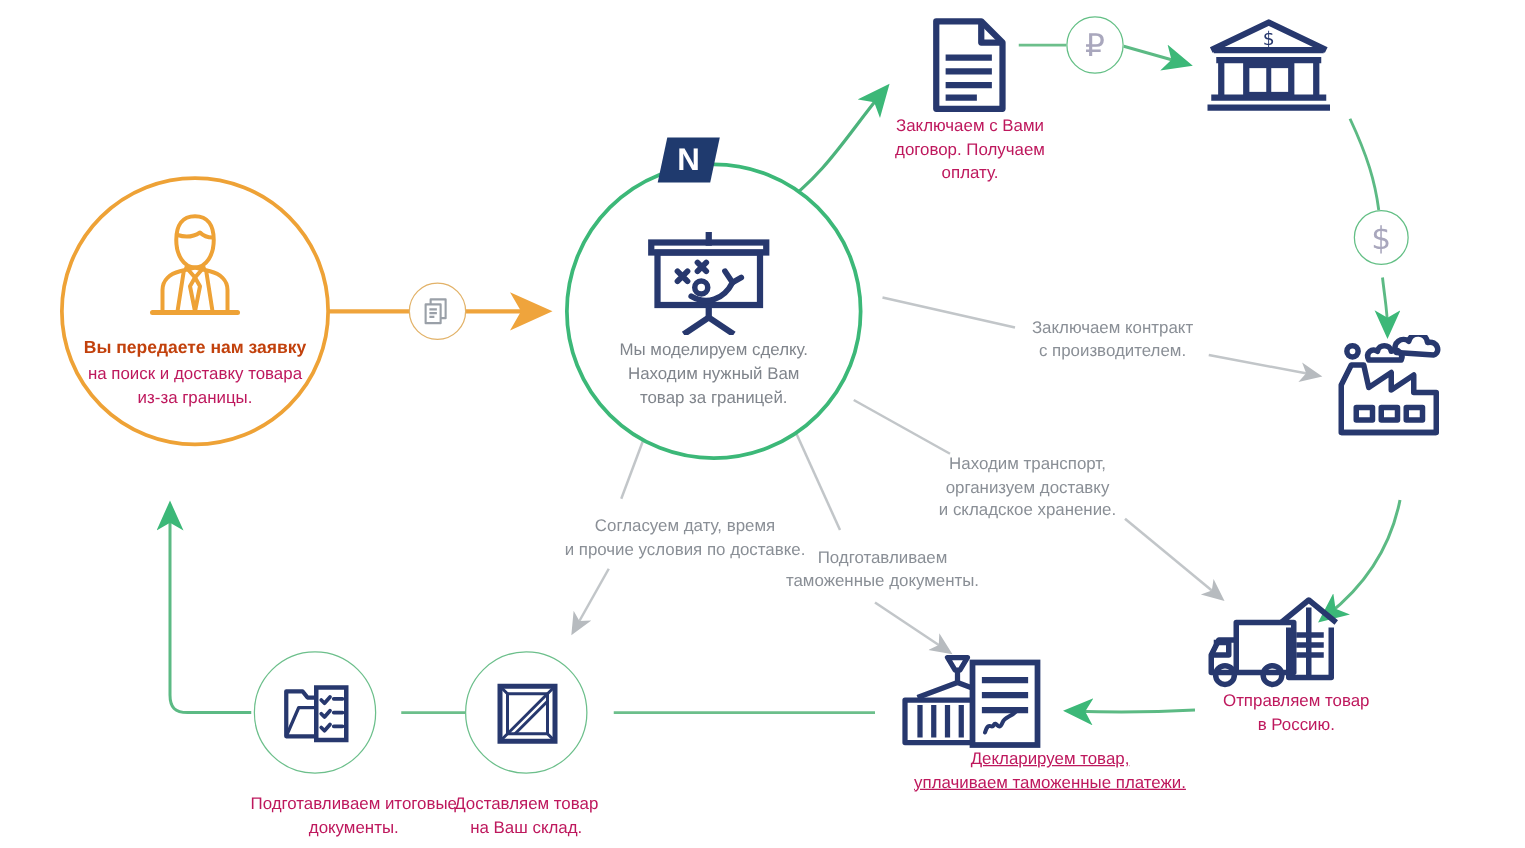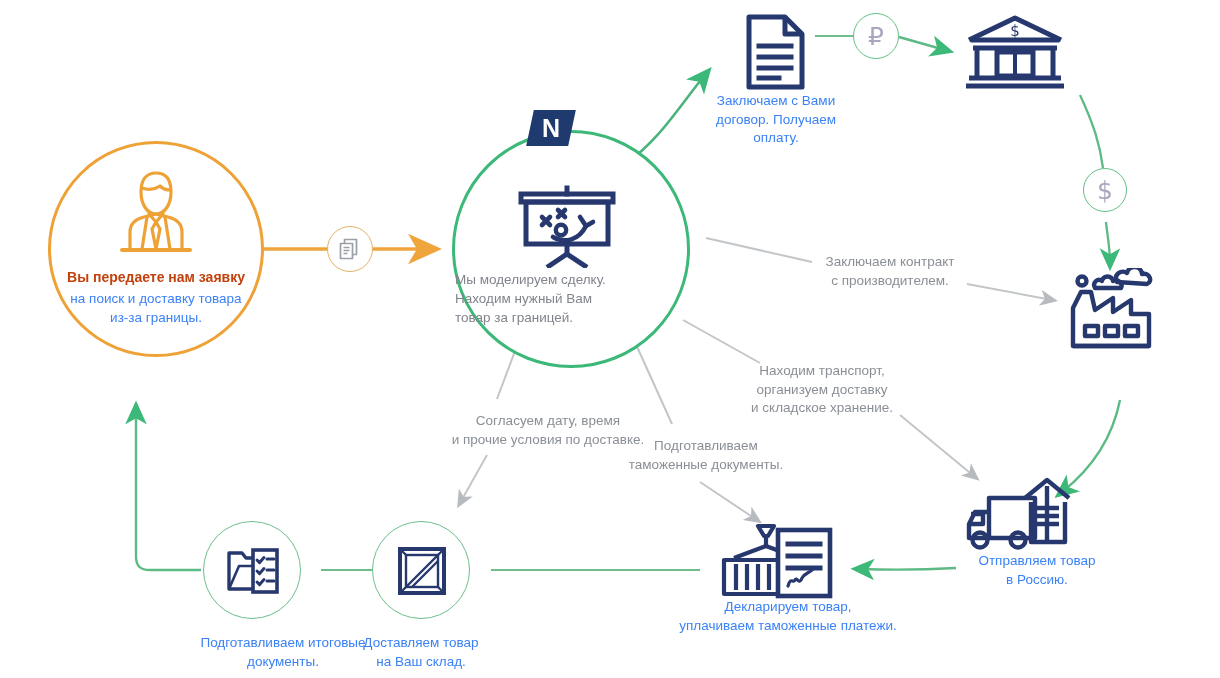--- a/index.html
+++ b/index.html
@@ -37,7 +37,7 @@
   
   .cap{
     position:absolute;
-    color:#3b82f6;
+    color:#be185d;
     font-size:13.5px;
     line-height:18.5px;
     text-align:center;

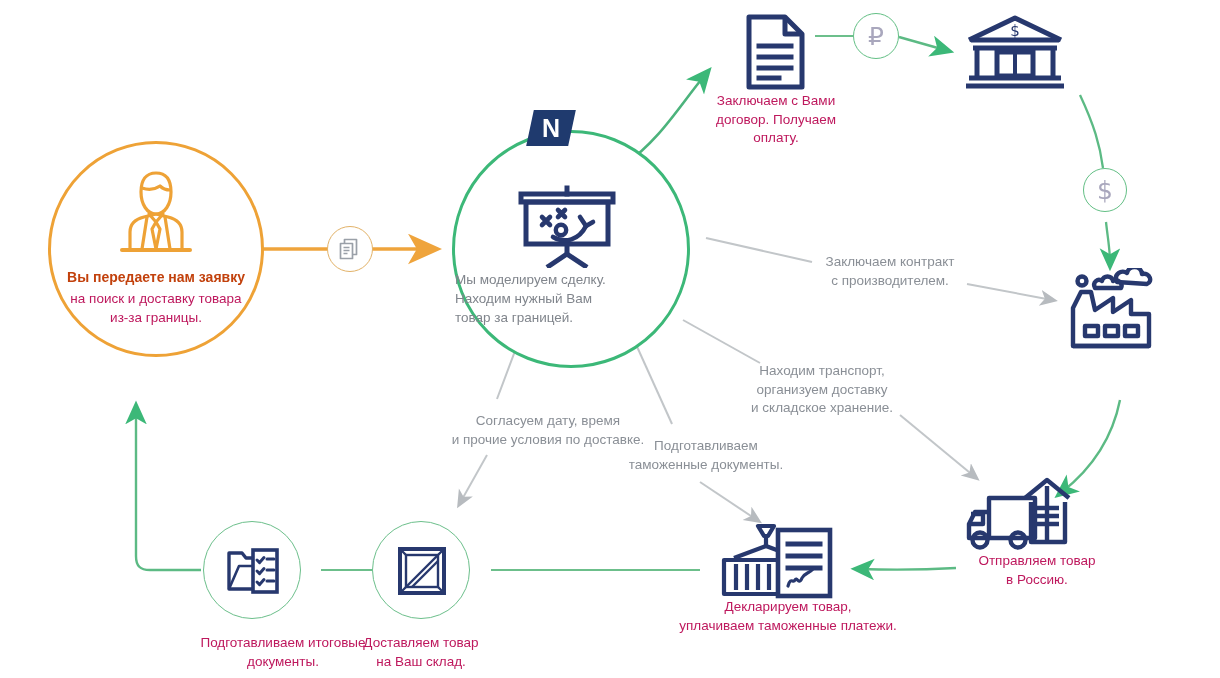--- a/index.html
+++ b/index.html
@@ -54,7 +54,7 @@
     color:#80858c;
     font-size:13.5px;
     line-height:19px;
-    text-align:left;
+    text-align:center;
     white-space:pre-line;
   }
   .lbl-grey{

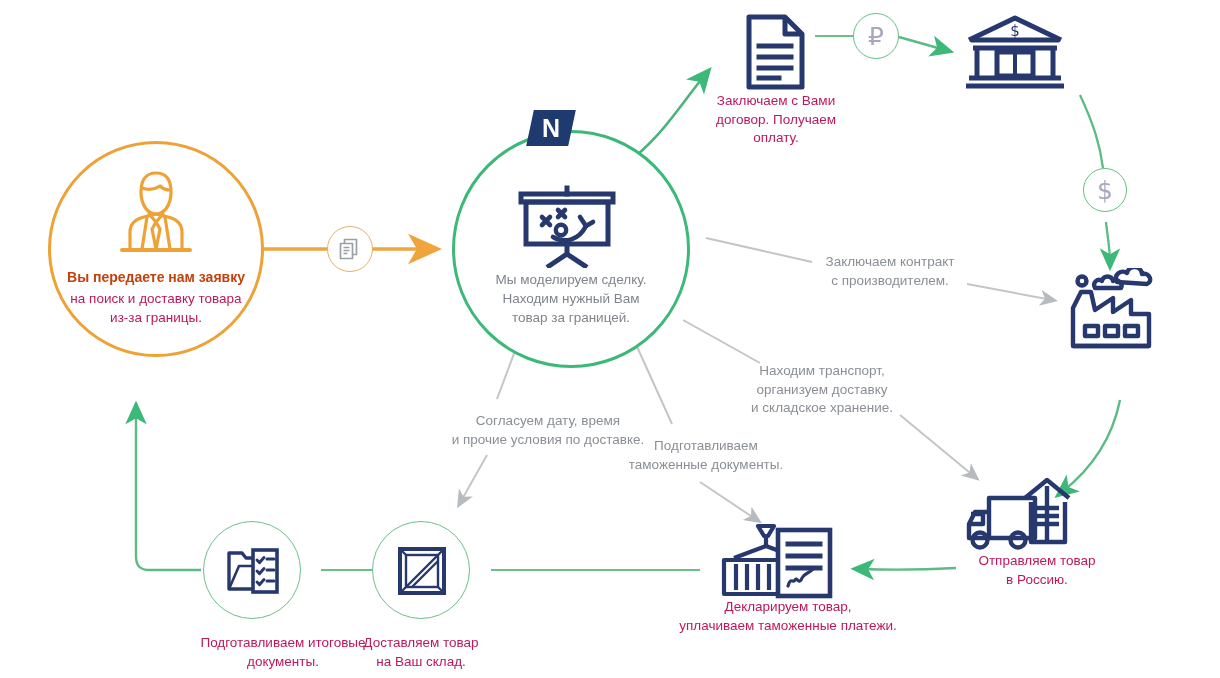--- a/index.html
+++ b/index.html
@@ -288,7 +288,7 @@
     </g>
     <path d="M72,68 c3,-10 5,-2 7,-6 c2,-4 4,6 7,-2 c2,-5 7,-4 12,-10" fill="none" stroke="#27386e" stroke-width="3.2" stroke-linecap="round"></path>
   </svg>
-  <div class="cap" style="left:644px;top:598px;width:288px;">Декларируем товар,
+  <div class="cap" style="left:696px;top:598px;width:288px;text-decoration:underline;">Декларируем товар,
 уплачиваем таможенные платежи.</div>
 
   <div class="circ circ-green-sm" style="left:372px;top:521px;width:98px;height:98px;"></div>

